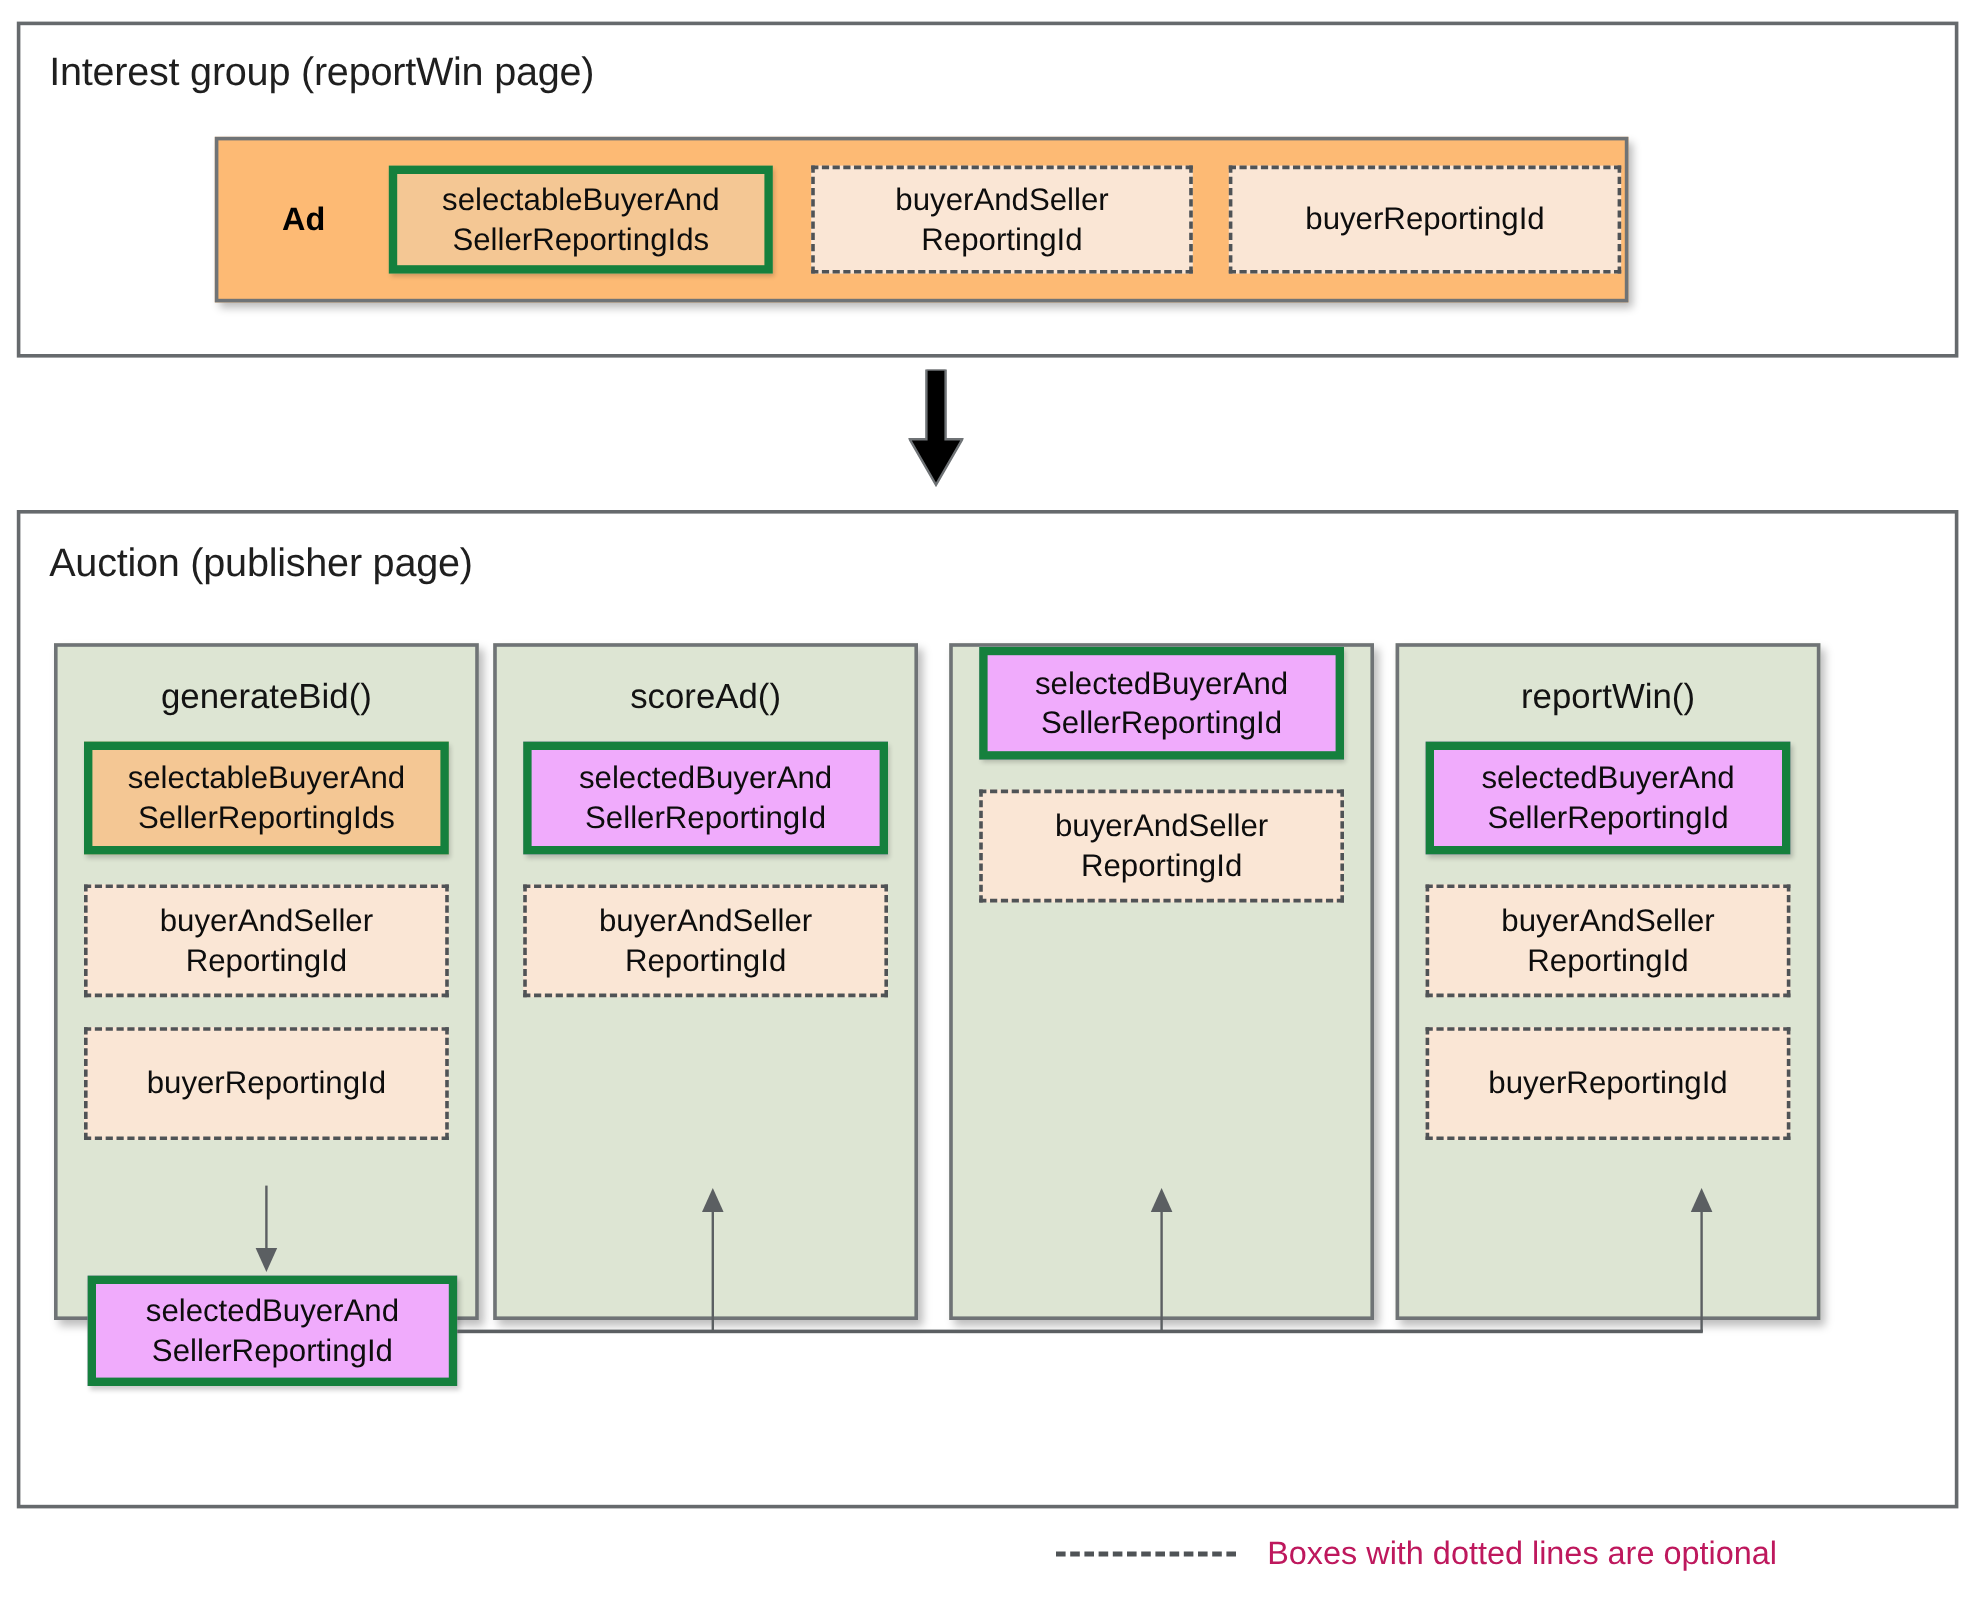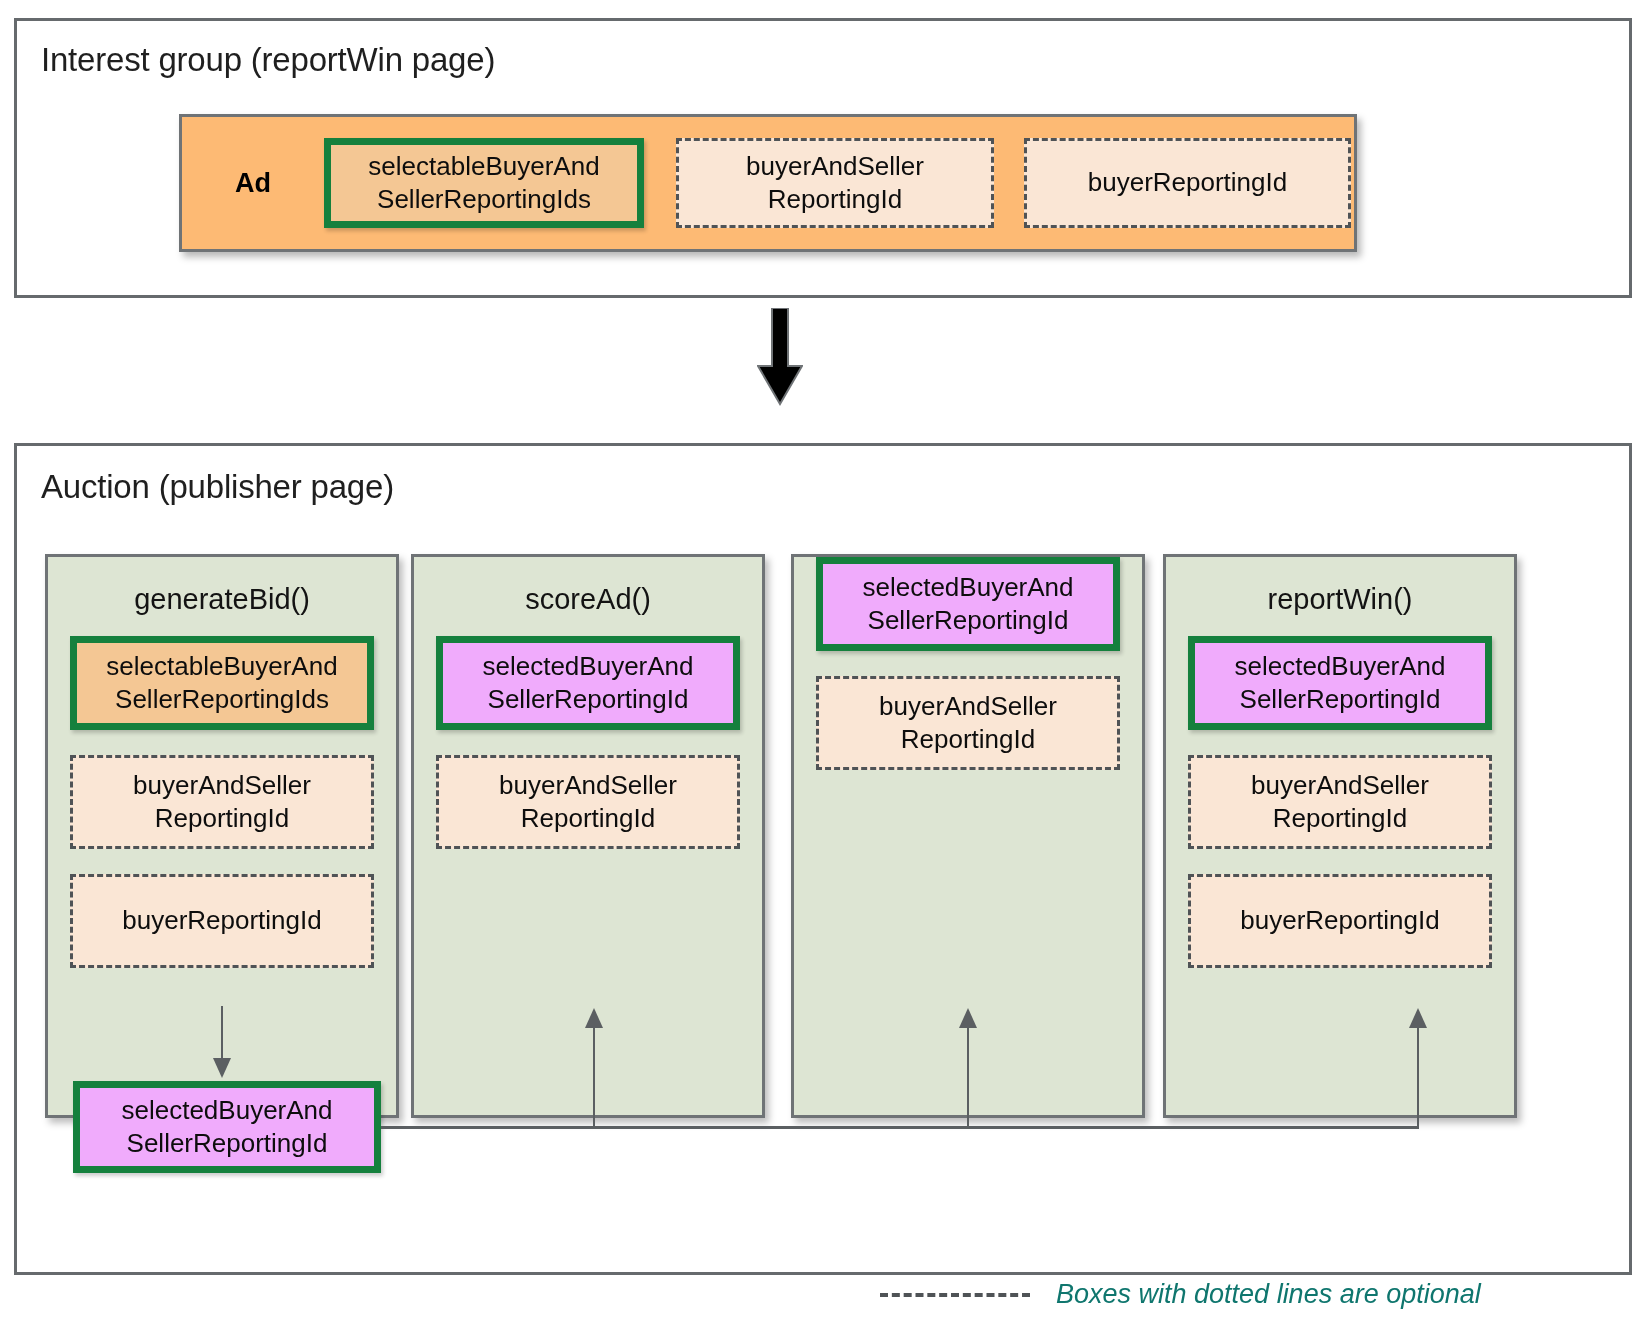--- a/index.html
+++ b/index.html
@@ -27,7 +27,7 @@
     border: 3px solid #666a6d;
   }
   #section-interest-group { left: 14px;  top: 18px;  width: 1618px; height: 280px; }
-  #section-auction        { left: 14px;  top: 425px; width: 1618px; height: 832px; margin-top: 18px; }
+  #section-auction        { left: 14px;  top: 425px; width: 1618px; height: 832px; }
 
   .section-title {
     position: absolute;

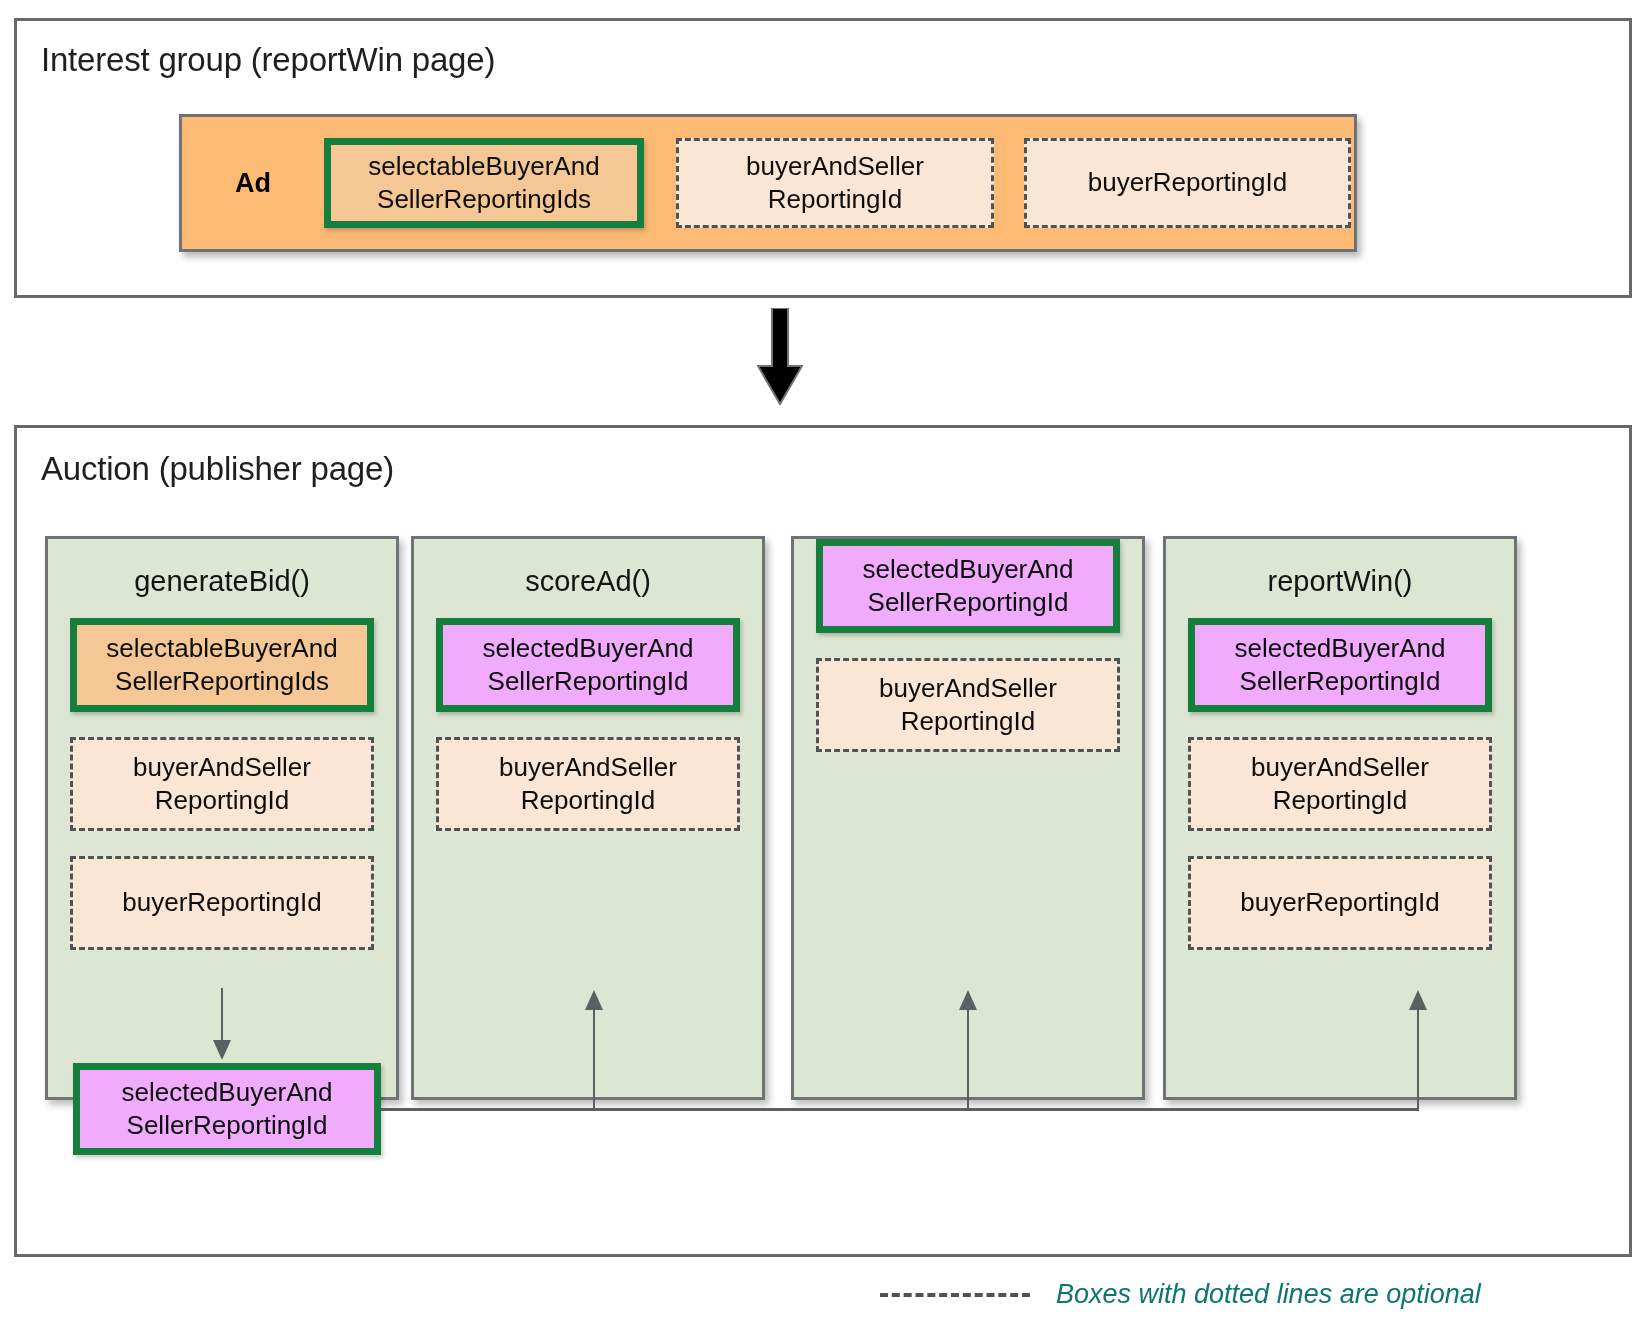--- a/index.html
+++ b/index.html
@@ -176,8 +176,7 @@
   }
   #legend-text {
     font-size: 27px;
-    font-style: italic;
-    color: #0f766e;
+    color: #be185d;
     white-space: nowrap;
   }
 </style>

